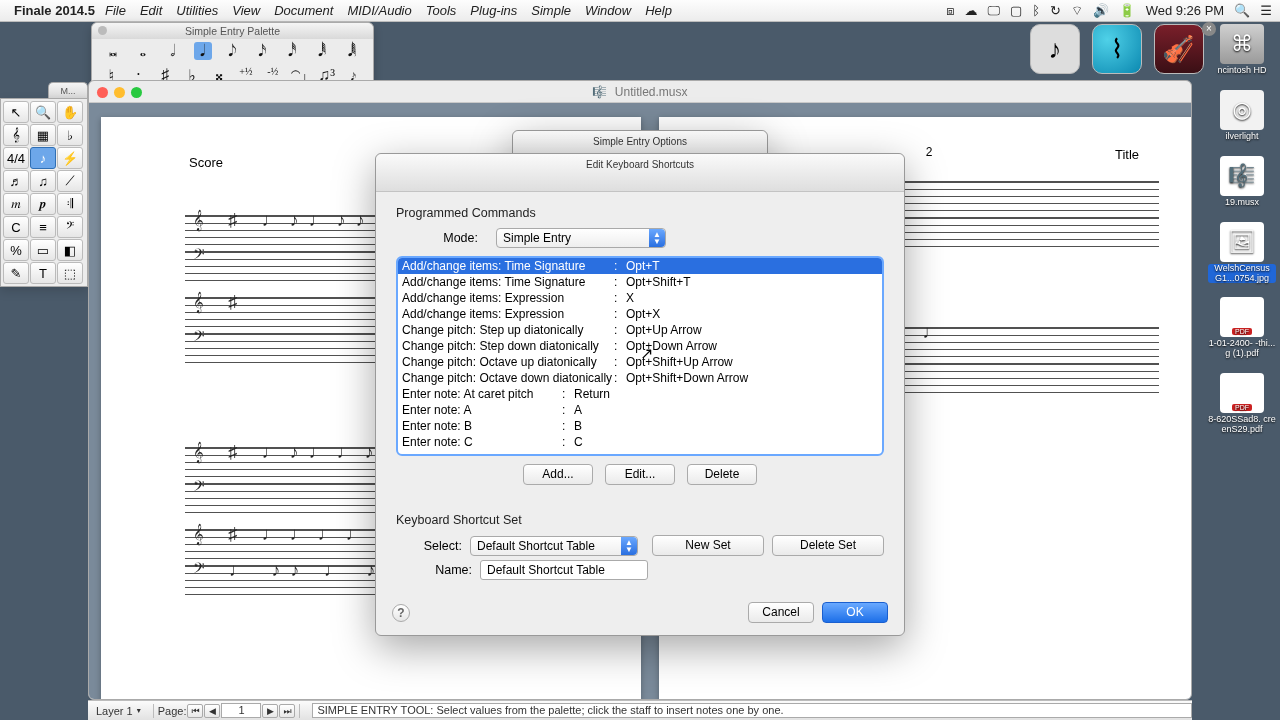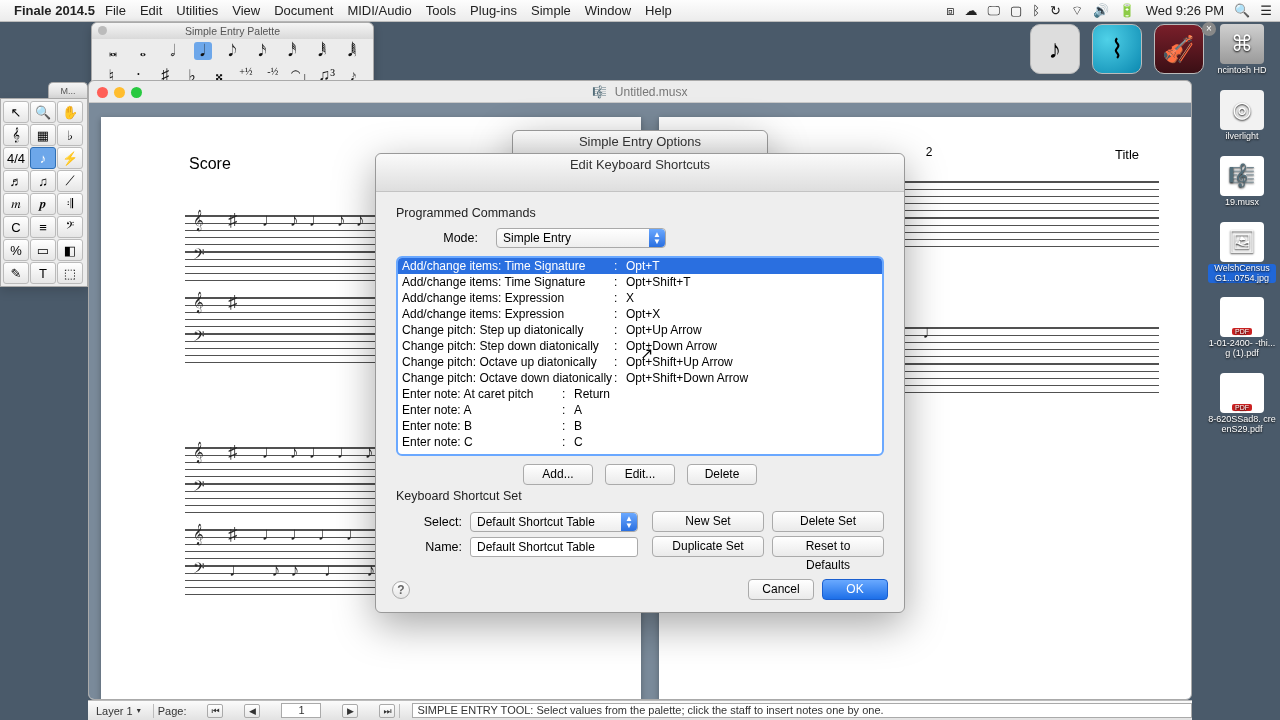--- a/index.html
+++ b/index.html
@@ -8,7 +8,7 @@
   .menubar { position: absolute; left:0; top:0; right:0; height:22px; background: linear-gradient(#fdfdfd,#ececec); display:flex; align-items:center; padding:0 8px; font-size:13px; color:#222; border-bottom:1px solid #bcbcbc;}
   .menubar .apple { font-size:15px; margin-right:6px;}
   .menubar .title { font-weight:600; margin-right:10px;}
-  .menubar .item { margin-right:14px; }
+  .menubar .item { margin-right:14px;font-style:italic; }
   .menubar-right { margin-left:auto; display:flex; align-items:center; gap:10px; font-size:13px;}
   .menubar-right .glyph { font-size:13px;}
   

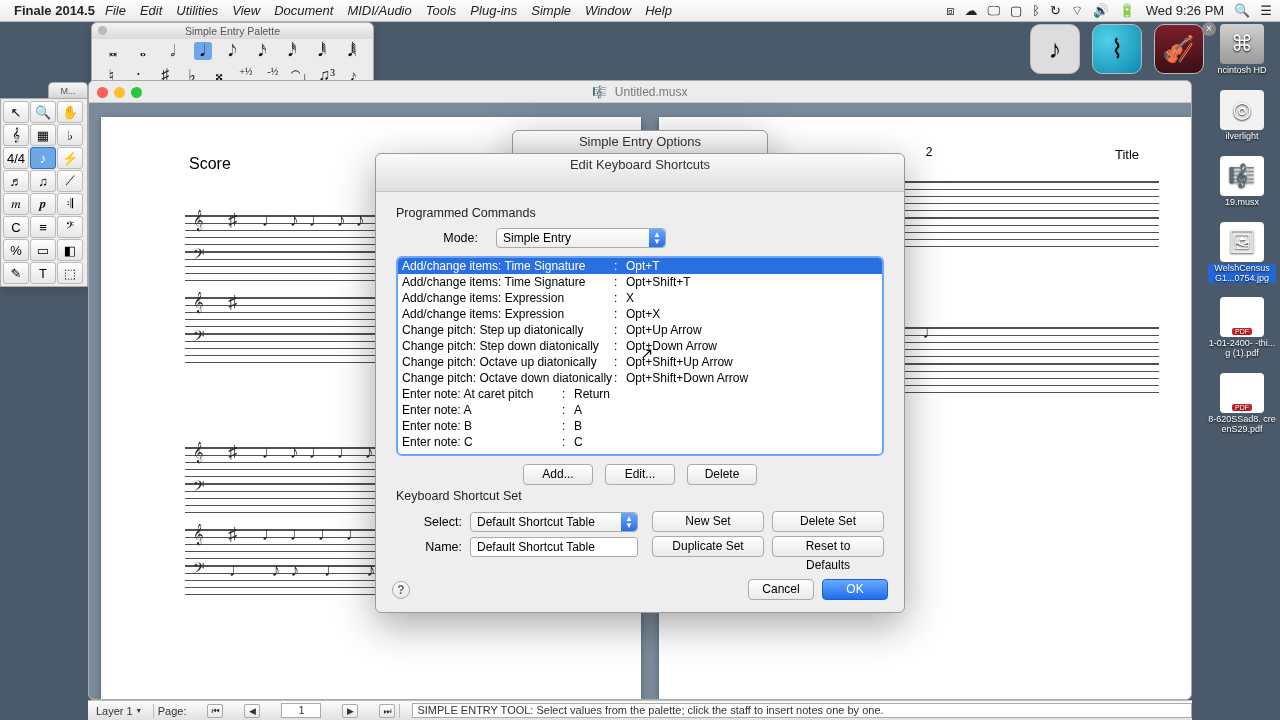--- a/index.html
+++ b/index.html
@@ -41,7 +41,7 @@
   .notes{position:absolute; left:8px; top:-6px; font-family:serif; font-size:18px; letter-spacing:10px; color:#000;}
   
   .dialog { position:absolute; background:#eee; border:1px solid #999; border-radius:6px; box-shadow:0 12px 40px rgba(0,0,0,0.35);}
-  .dlg-title { height:38px; line-height:22px; text-align:center; font-size:13px; color:#333; background:linear-gradient(#fafafa,#dedede); border-bottom:1px solid #c3c3c3; border-radius:6px 6px 0 0;}
+  .dlg-title { height:38px; line-height:22px; text-align:center; font-size:10px; color:#333; background:linear-gradient(#fafafa,#dedede); border-bottom:1px solid #c3c3c3; border-radius:6px 6px 0 0;}
   .simple-options { left:512px; top:130px; width:256px; }
   .edit-shortcuts { left:375px; top:153px; width:530px; }
   .dlg-body{ padding:14px 20px 14px 20px;}

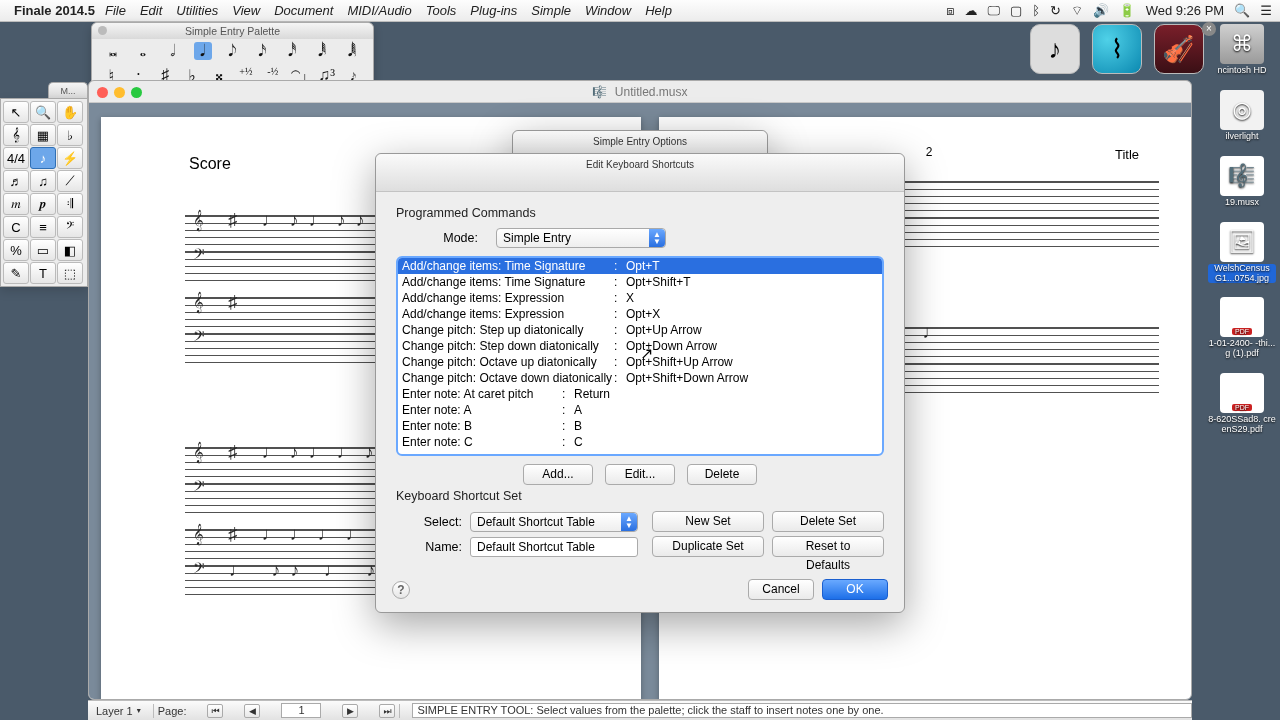--- a/index.html
+++ b/index.html
@@ -33,7 +33,7 @@
   .paper-area { position:absolute; left:0; top:22px; right:0; bottom:0; background:#7a8a9a; overflow:hidden;}
   .page { position:absolute; top:14px; width:540px; height:590px; background:#fff; box-shadow:0 2px 6px rgba(0,0,0,0.3);}
   .page.left { left:12px;} .page.right { left:570px;}
-  .page .score-label{position:absolute; left:88px; top:38px; font-size:16px;}
+  .page .score-label{position:absolute; left:88px; top:38px; font-size:13px;}
   .page .title-label{position:absolute; right:60px; top:30px; font-size:13px;}
   .page .pagenum{position:absolute; left:50%; top:28px; transform:translateX(-50%); font-size:12px;}
   .staff-block{position:absolute; left:84px; right:40px;}

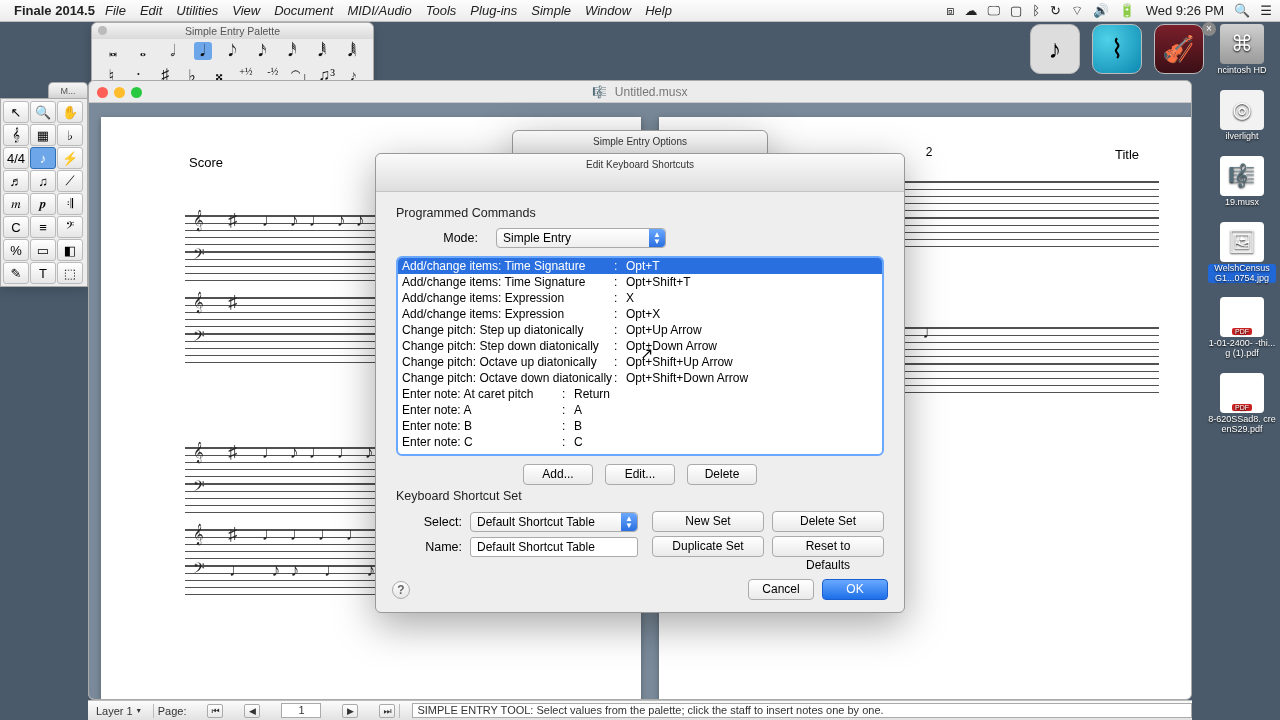--- a/index.html
+++ b/index.html
@@ -58,7 +58,7 @@
   .btn-row{display:flex; justify-content:center; gap:12px; margin-top:8px;}
   .mac-btn{min-width:70px; height:21px; border:1px solid #aaa; border-radius:4px; background:linear-gradient(#fff,#eaeaea); font-size:12px; line-height:19px; text-align:center; padding:0 10px;}
   .mac-btn.primary{background:linear-gradient(#69a9ff,#1d6fe8); color:#fff; border-color:#1a5fcf;}
-  .kbset{margin-top:4px;}
+  .kbset{margin-top:28px;}
   .kbset .row{display:flex; align-items:center; gap:8px; margin:4px 0 4px 22px;}
   .kbset label{width:54px; text-align:right; font-size:12.5px;}
   .mac-input{height:20px; border:1px solid #aaa; border-radius:3px; background:#fff; padding:0 6px; font-size:12px; min-width:168px; line-height:18px;}

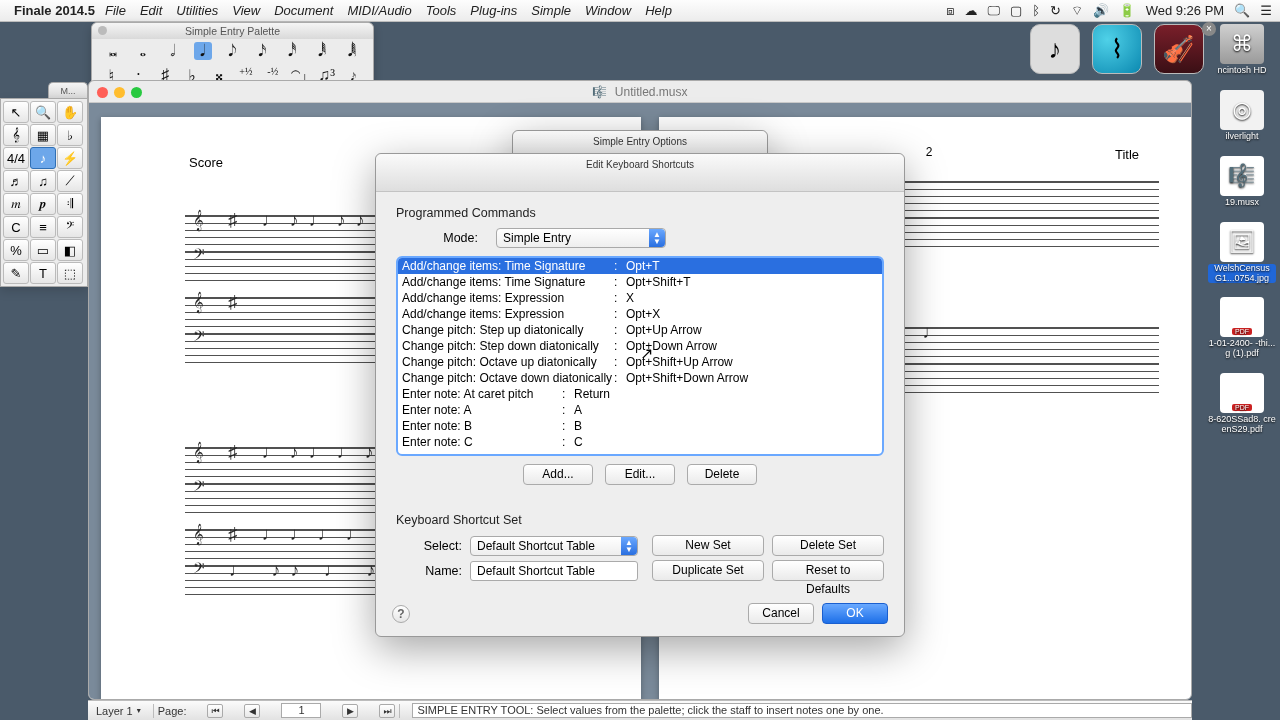--- a/index.html
+++ b/index.html
@@ -350,10 +350,6 @@
       <div class="row">
         <label>Name:</label>
         <div class="mac-input"><span>Default Shortcut Table</span></div>
-        <div class="setbtns">
-          <div class="mac-btn">Duplicate Set</div>
-          <div class="mac-btn">Reset to Defaults</div>
-        </div>
       </div>
     </div>
   </div>

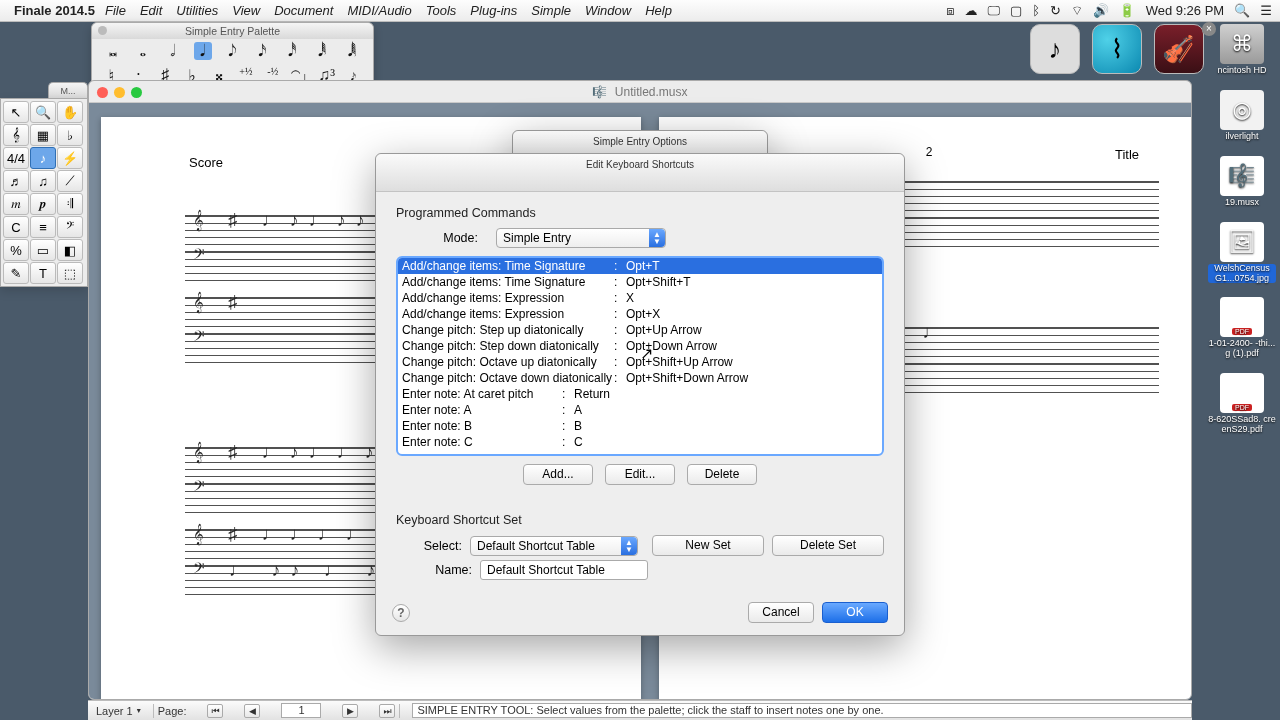--- a/index.html
+++ b/index.html
@@ -73,7 +73,7 @@
   .statusbar{position:absolute; left:88px; bottom:0; width:1104px; height:20px; background:linear-gradient(#fbfbfb,#e2e2e2); border-top:1px solid #bcbcbc; display:flex; align-items:center; font-size:11px; color:#333;}
   .statusbar .layer{padding:0 8px; display:flex; align-items:center; gap:4px;}
   .statusbar .divider{width:1px; height:14px; background:#bbb; margin:0 4px;}
-  .statusbar .pager{display:flex; align-items:center; gap:21px;}
+  .statusbar .pager{display:flex; align-items:center; gap:1px;}
   .statusbar .pgbtn{width:16px; height:14px; border:1px solid #aaa; background:linear-gradient(#fff,#e8e8e8); border-radius:2px; font-size:9px; line-height:12px; text-align:center;}
   .statusbar .pgfield{width:40px; height:15px; border:1px solid #aaa; background:#fff; text-align:center; line-height:13px;}
   .statusbar .hint{margin-left:8px; flex:1; background:#fff; border:1px solid #aaa; height:15px; line-height:13px; padding:0 4px; overflow:hidden; white-space:nowrap;}

